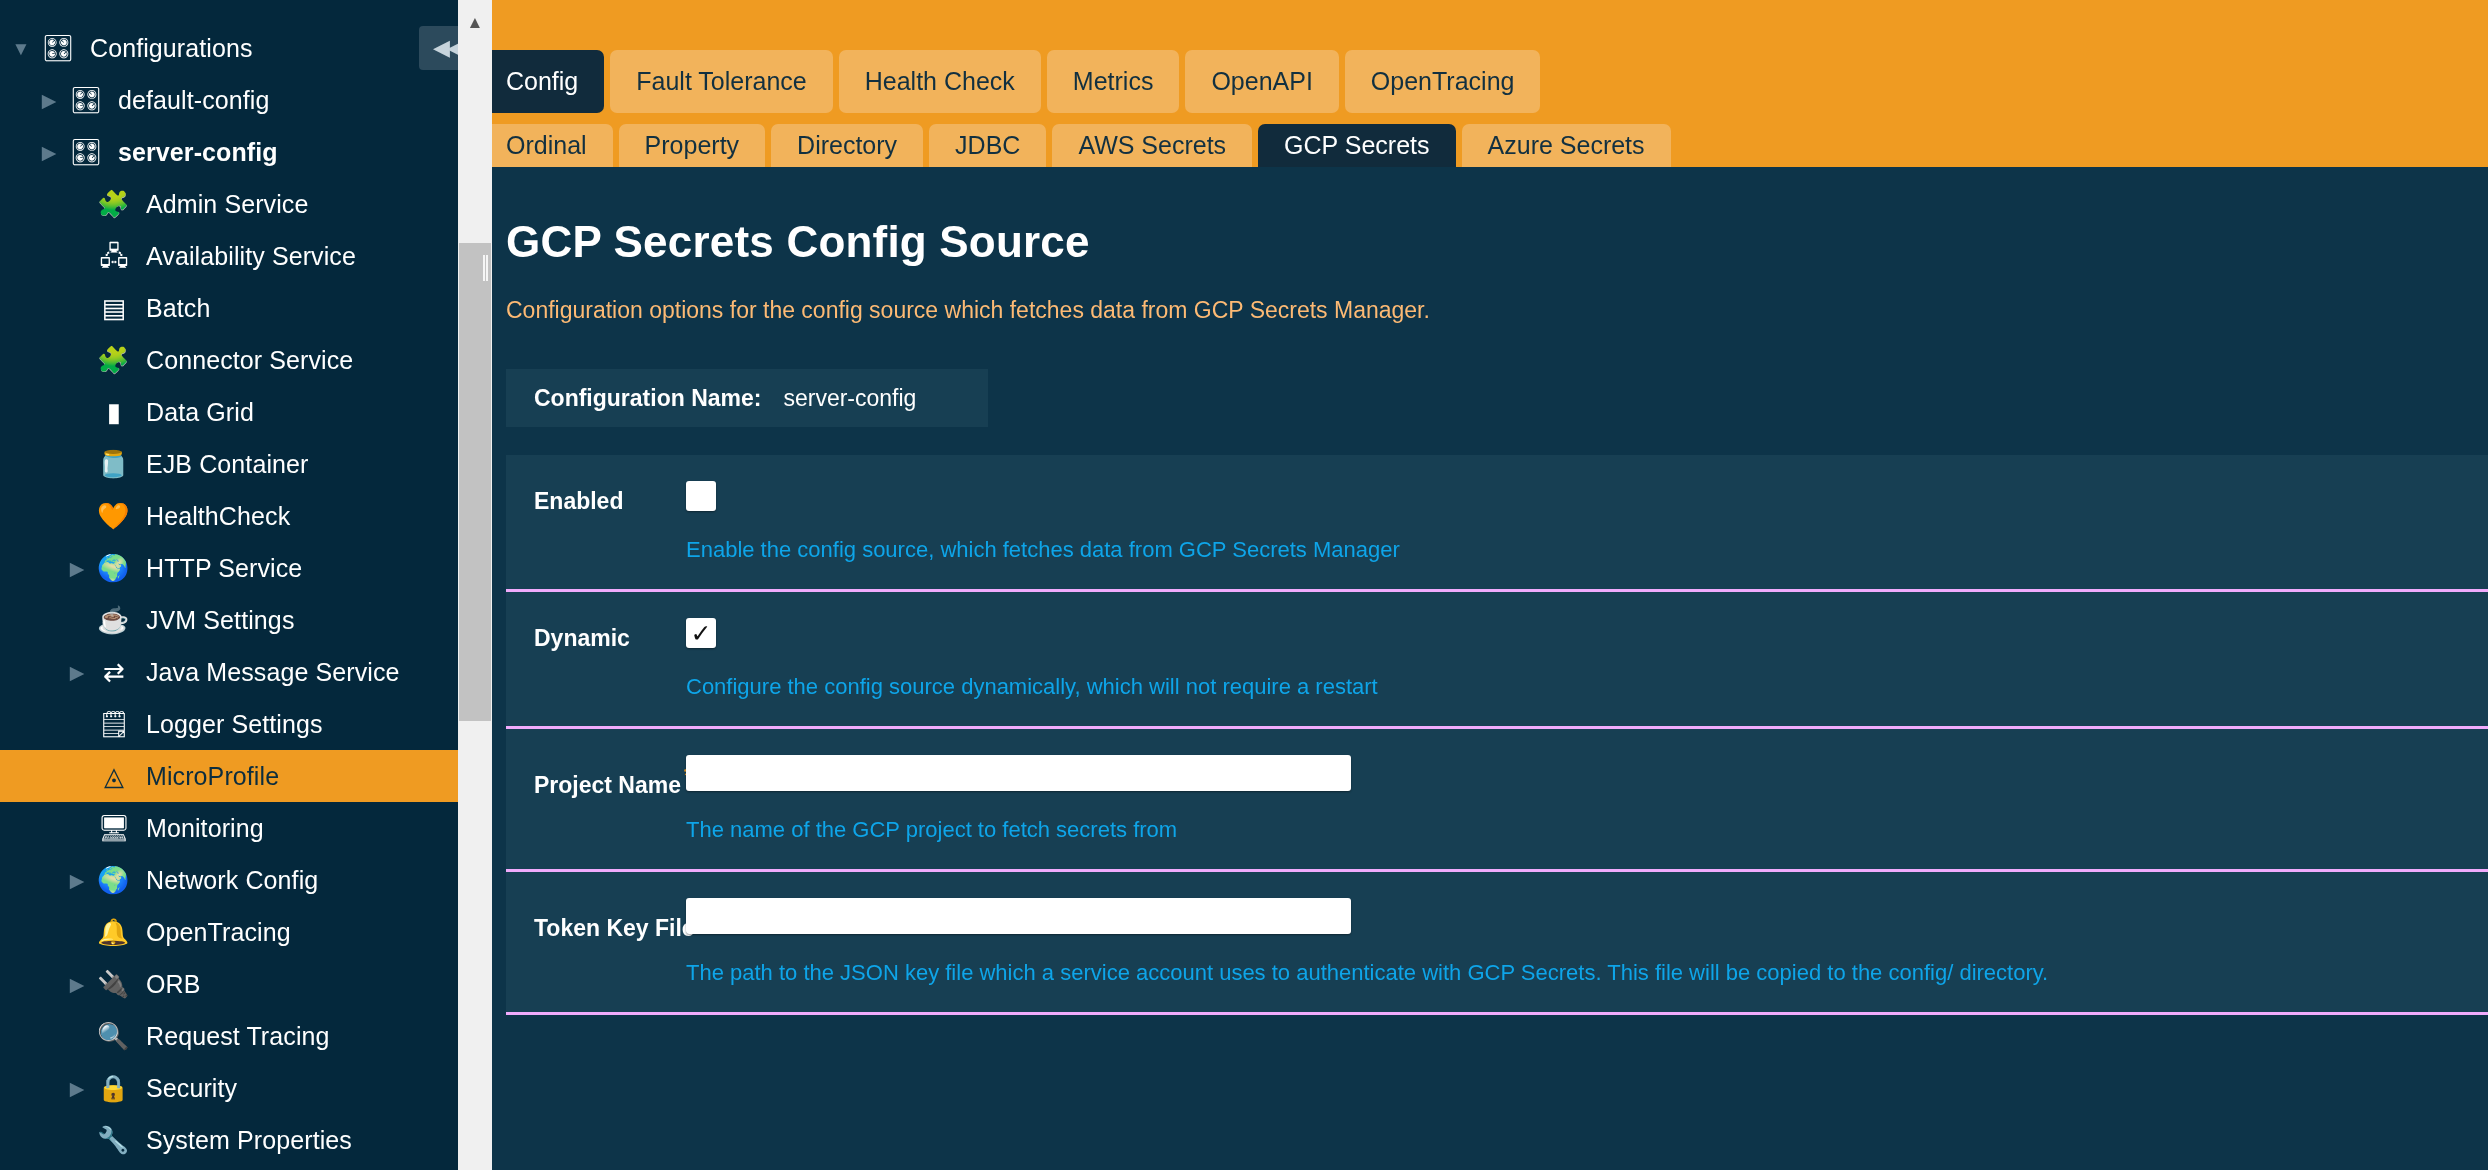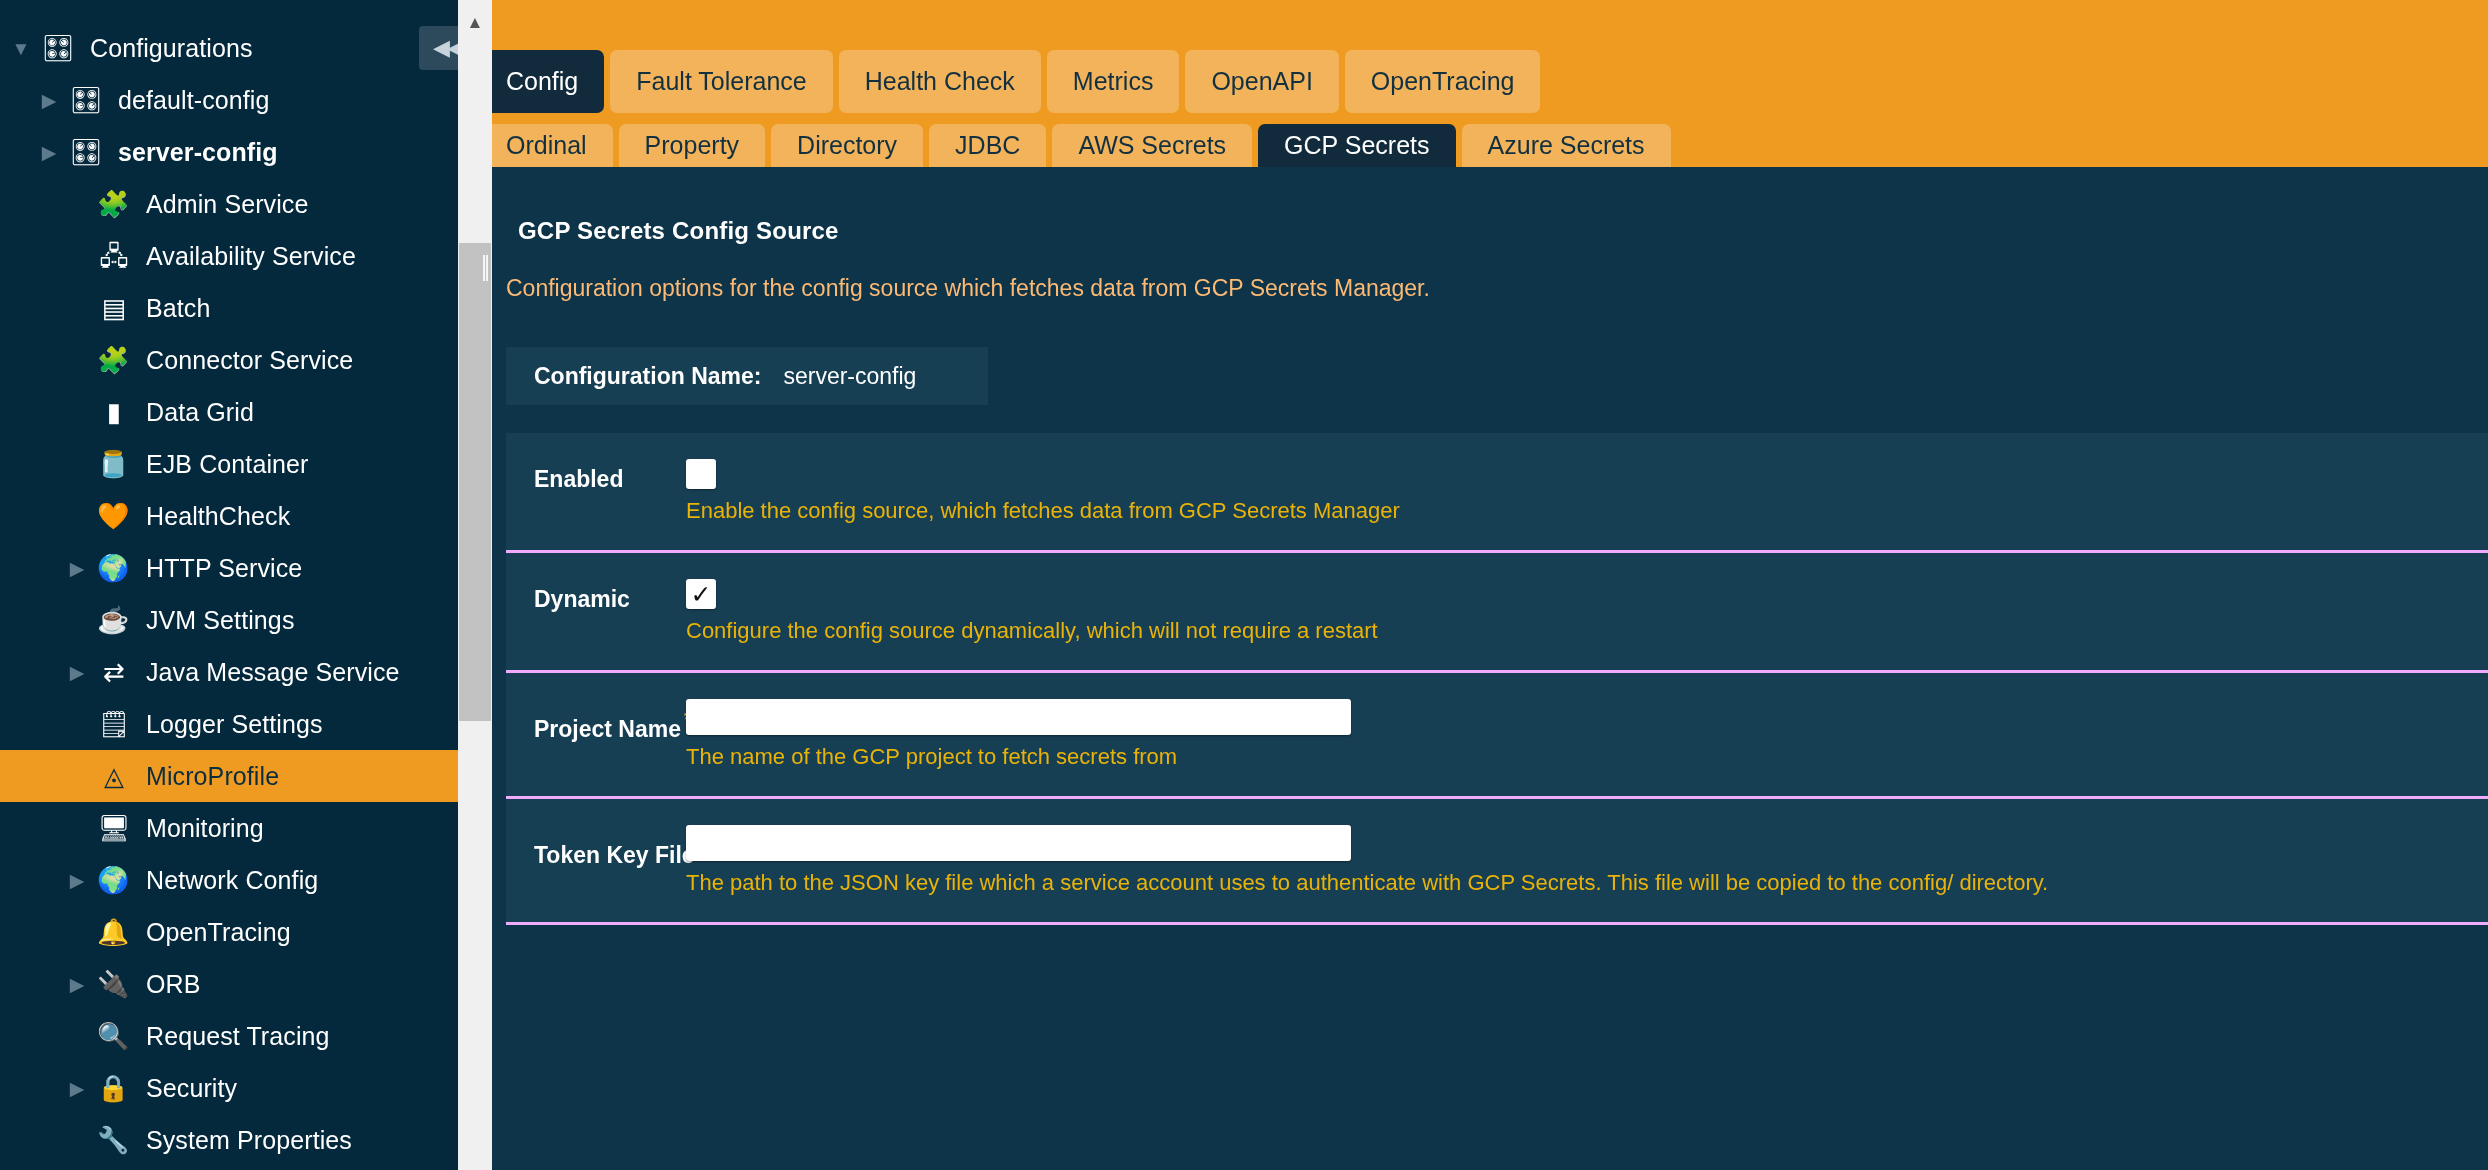--- a/index.html
+++ b/index.html
@@ -84,8 +84,8 @@
 
   .content { padding: 0 0 0 0; background: #0d3449; height: 1010px; }
   .page-title {
-    color: #ffffff; font-size: 24px; font-weight: bold;
-    padding: 50px 0 0 60px; letter-spacing: .2px;
+    color: #ffffff; font-size: 44px; font-weight: bold;
+    padding: 50px 0 0 48px; letter-spacing: .2px;
   }
   .page-desc {
     color: #fdba74; font-size: 23px; padding: 30px 0 0 48px;

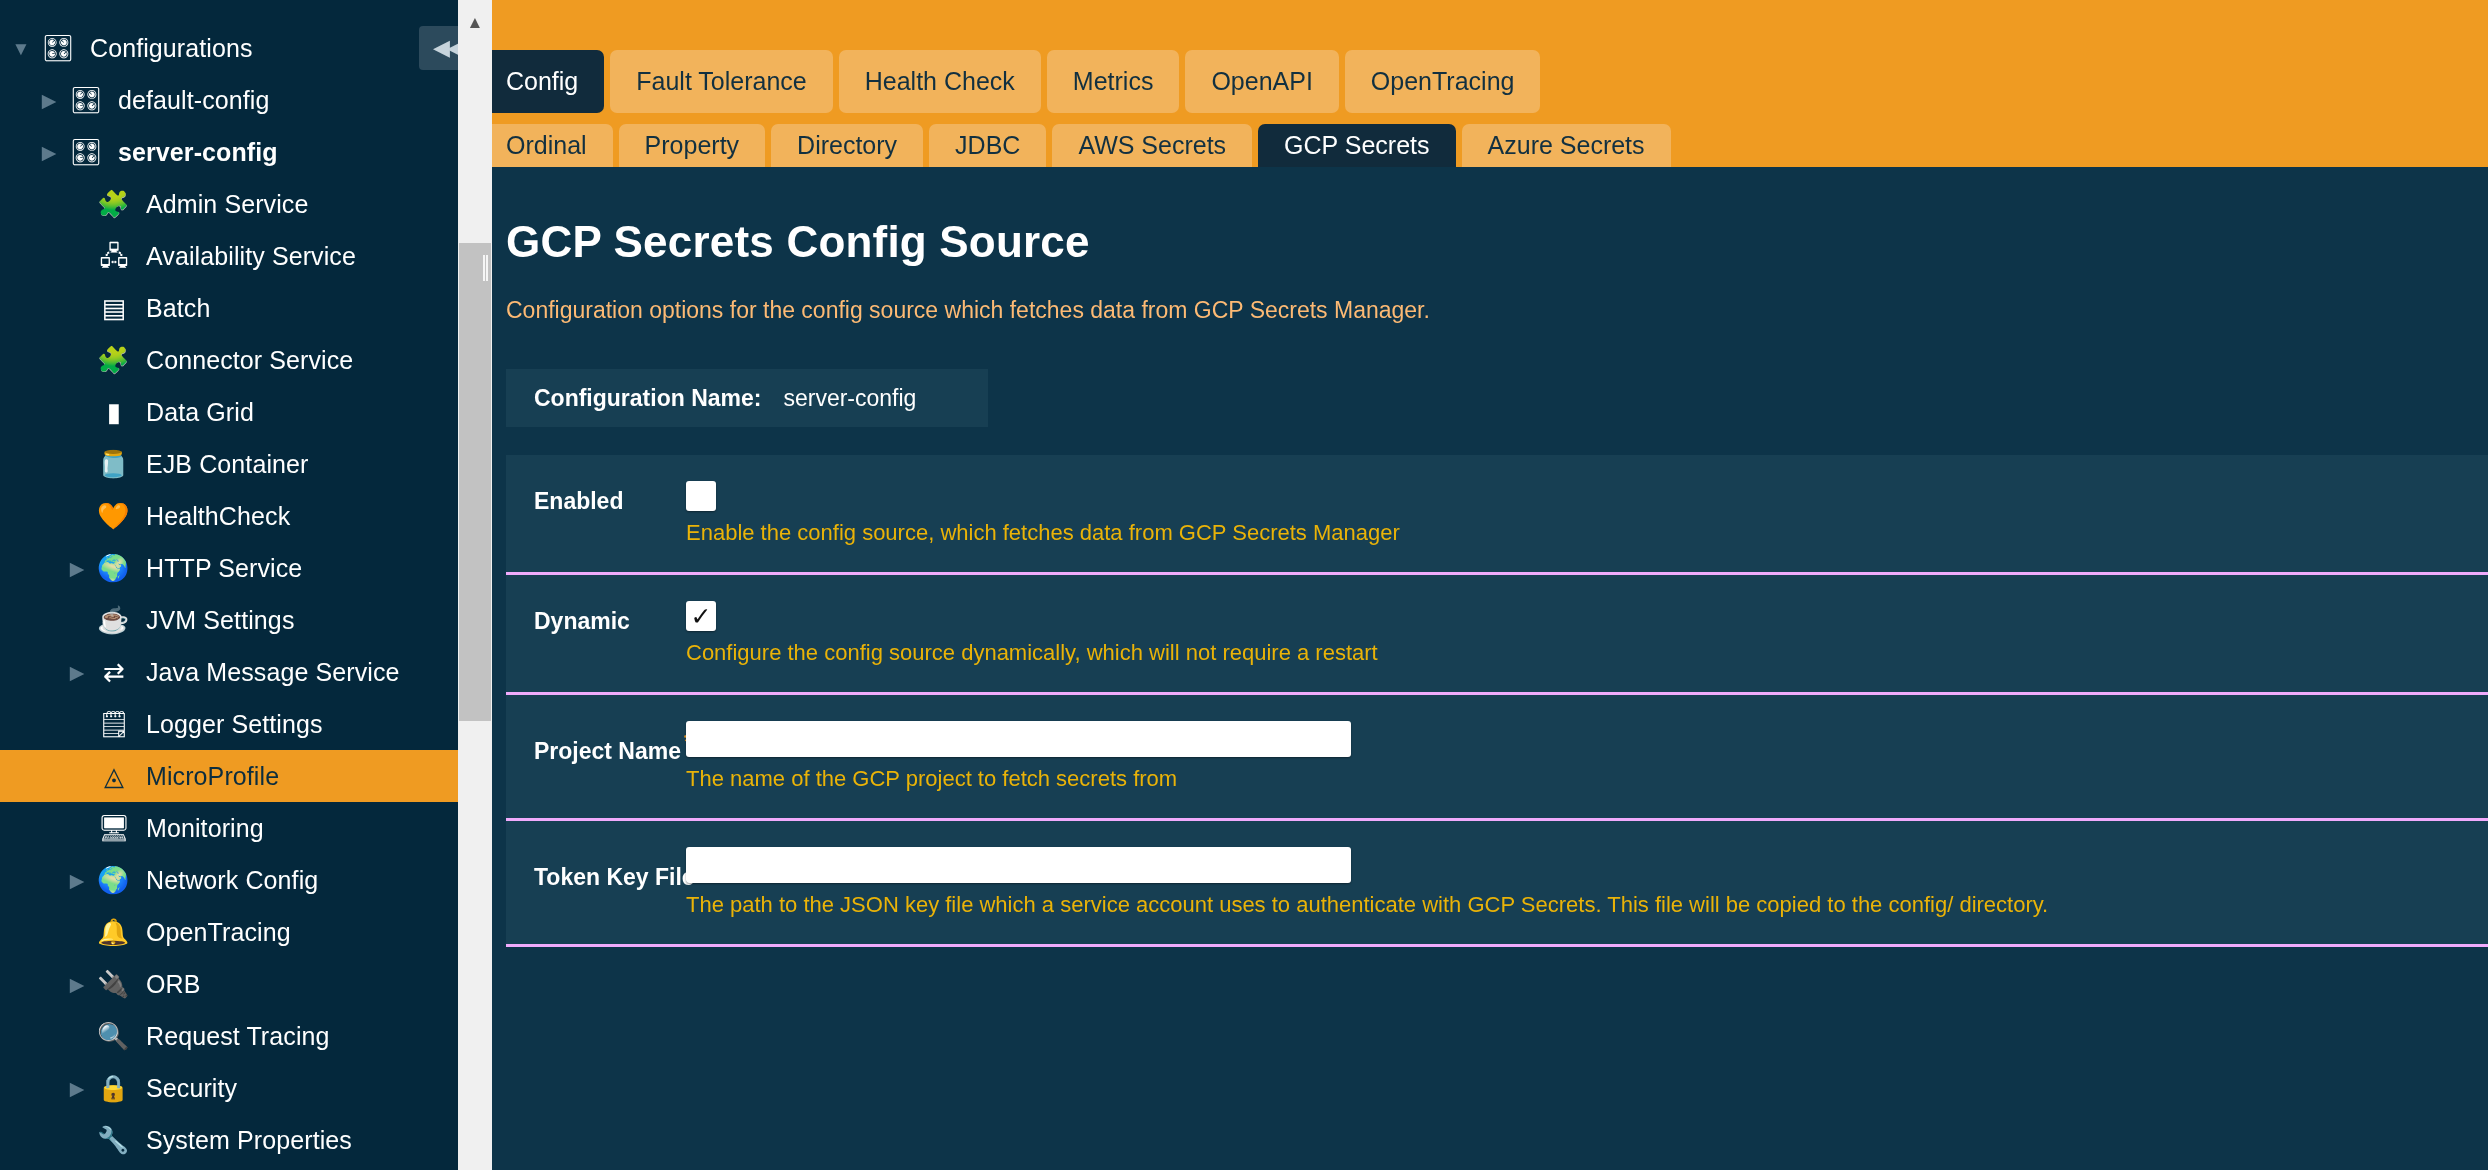--- a/index.html
+++ b/index.html
@@ -121,7 +121,7 @@
     box-shadow: 0 1px 2px rgba(0,0,0,.4); border: none; outline: none;
     font-family: "Liberation Sans", sans-serif; font-size: 20px; padding: 0 8px;
   }
-  .hint { color: #eab308; font-size: 22px; margin-top: 9px; }
+  .hint { color: #0ea5e9; font-size: 22px; margin-top: 26px; }
 </style>
 </head>
 <body>

